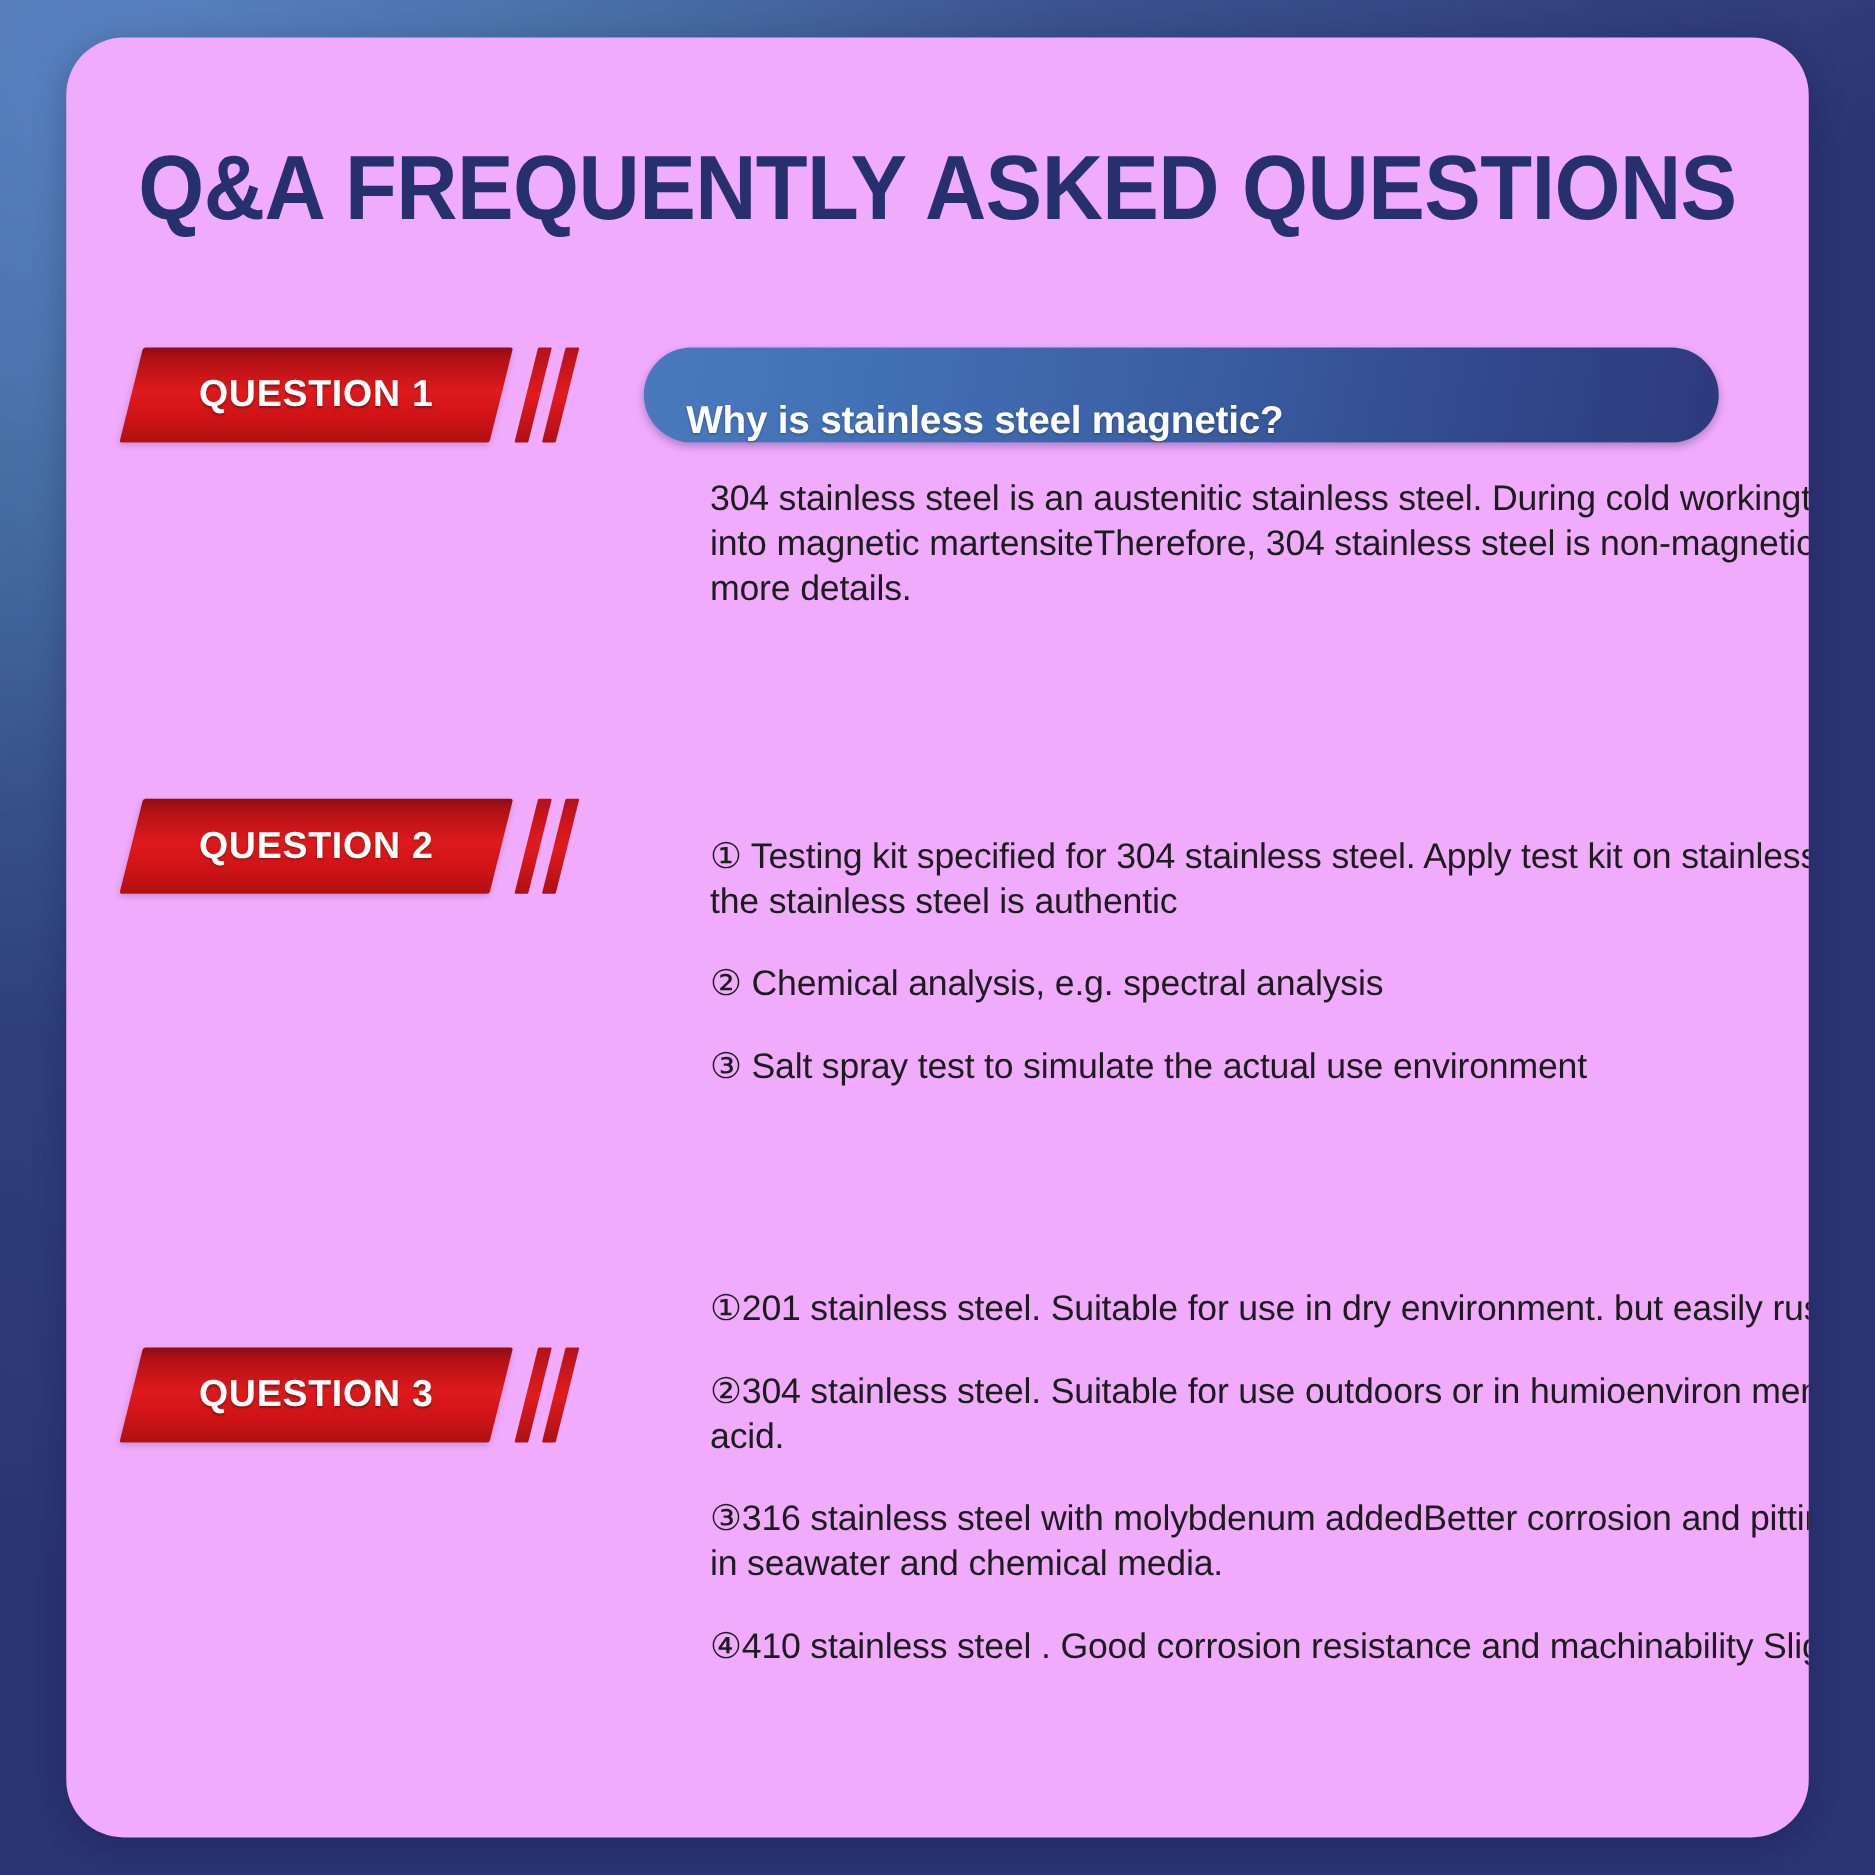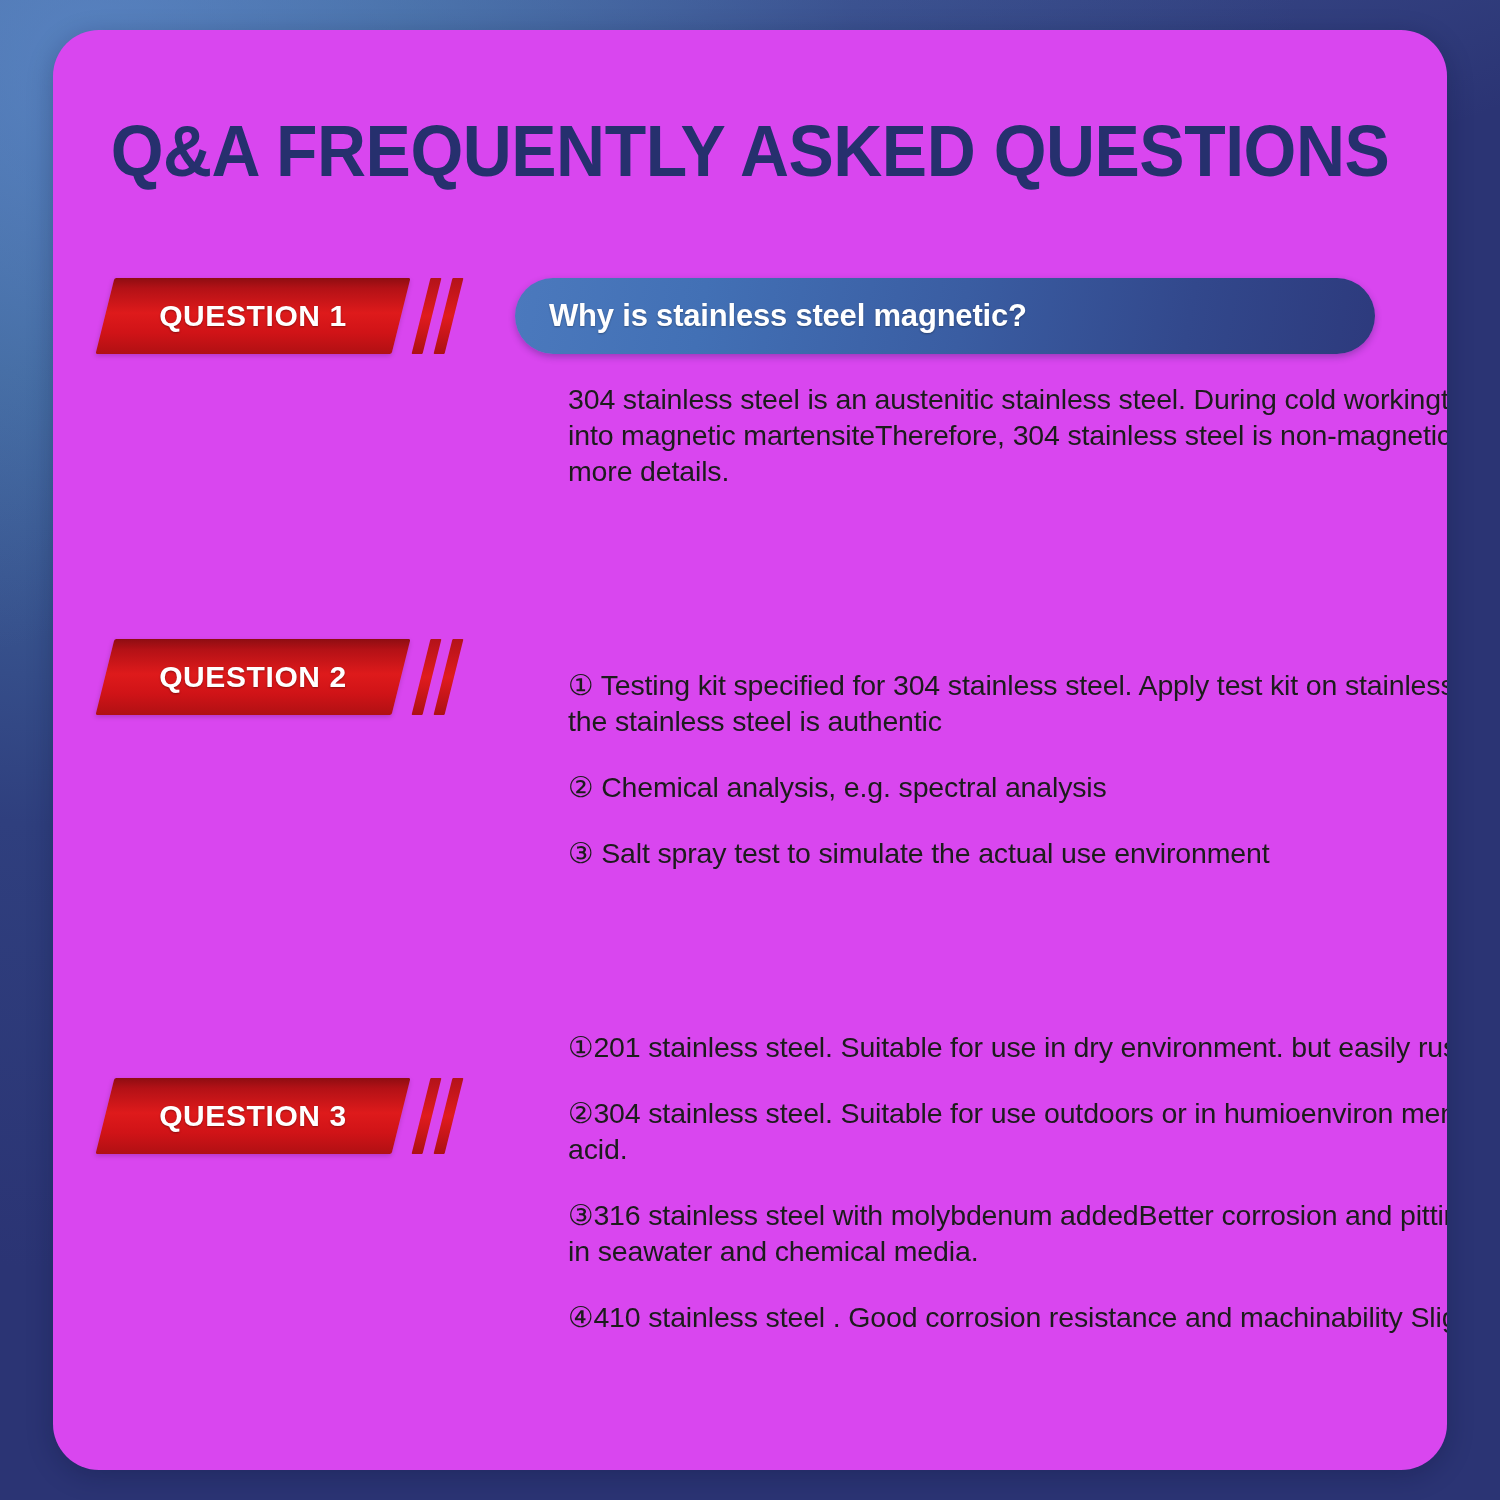--- a/index.html
+++ b/index.html
@@ -39,7 +39,7 @@
     top: 30px;
     width: 1394px;
     height: 1440px;
-    background: #d946ef;
+    background: #f0abfc;
     border-radius: 46px;
     box-shadow: 0 6px 26px rgba(10,15,50,0.28);
     overflow: hidden;

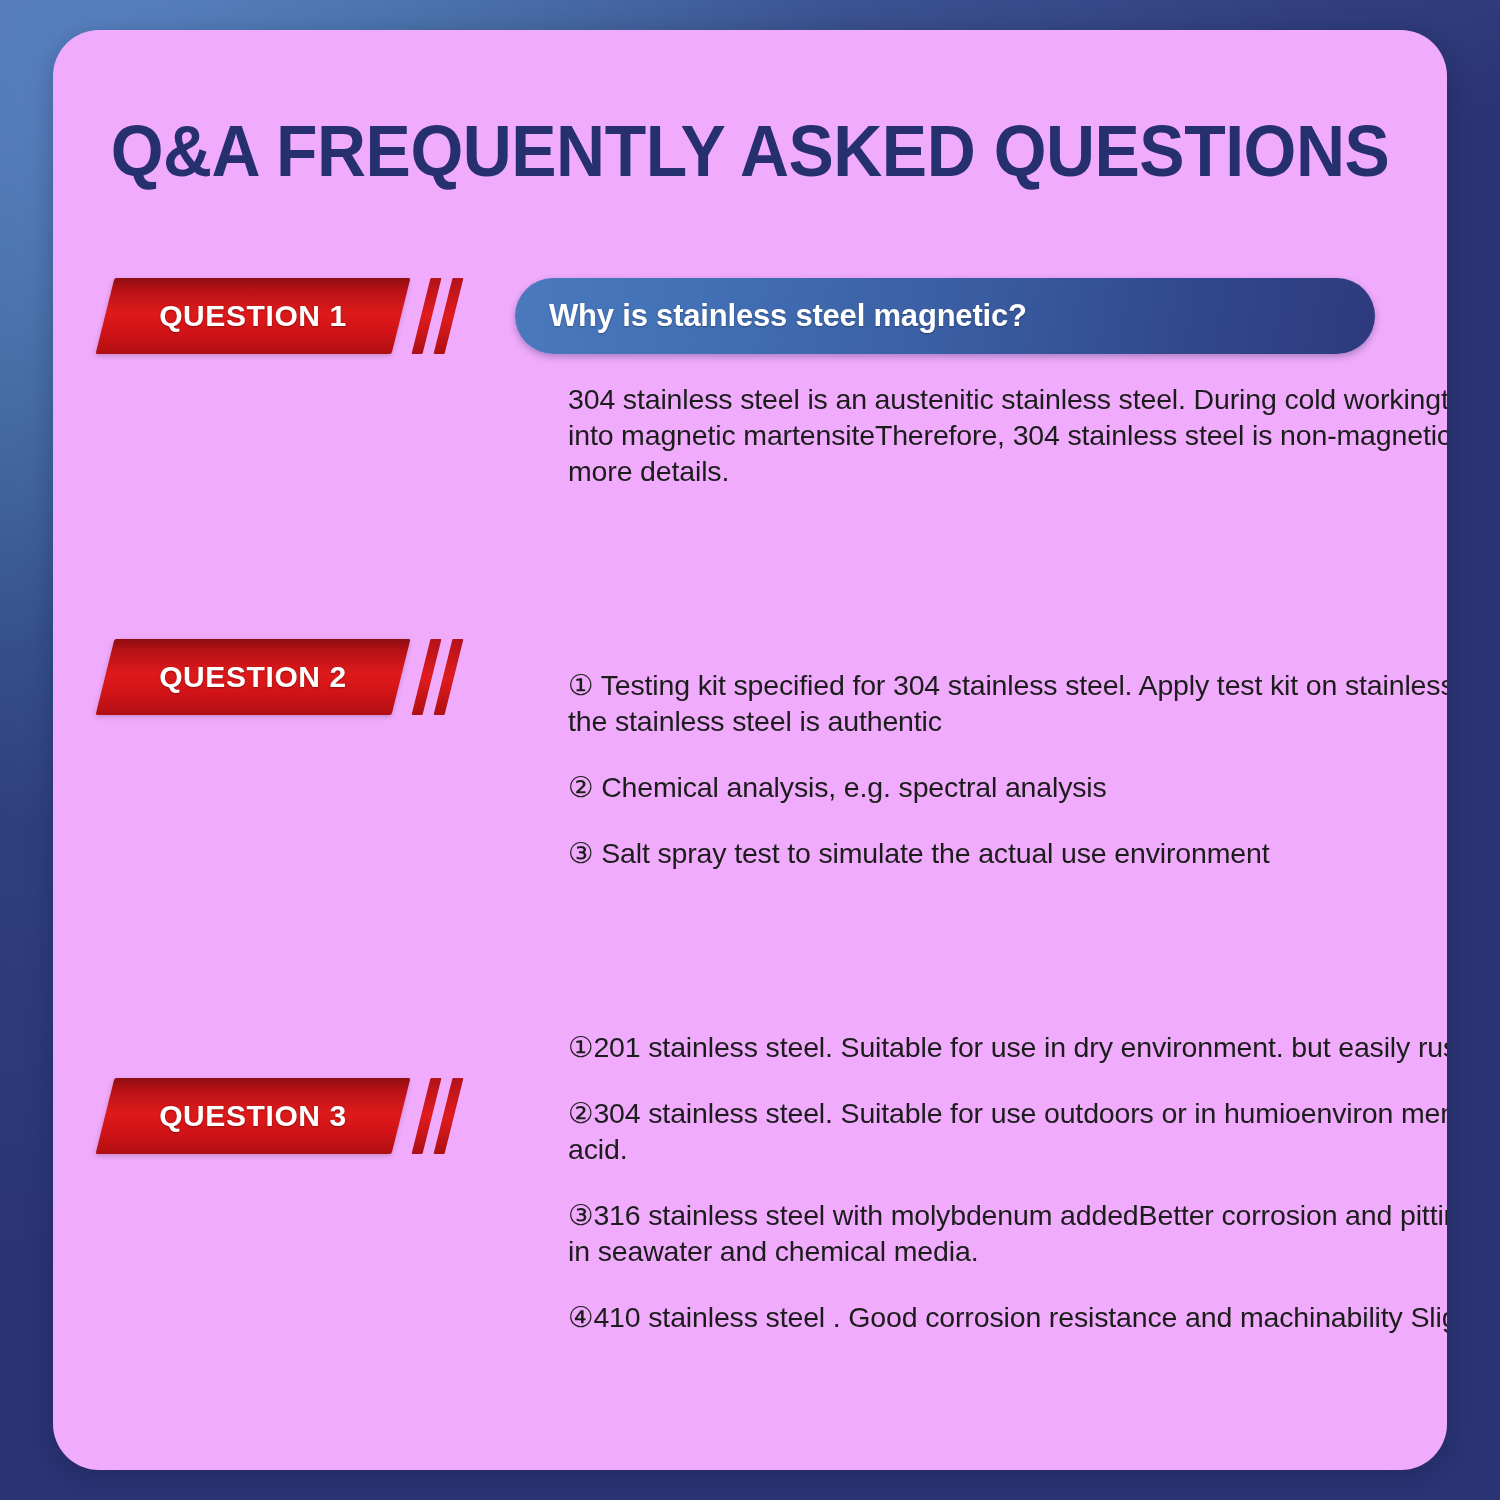--- a/index.html
+++ b/index.html
@@ -130,7 +130,7 @@
         #2d3a7d 100%);
     box-shadow: 0 3px 7px rgba(18,28,70,0.30);
     display: flex;
-    align-items: center;
+    align-items: flex-end;
   }
   .blue-pill-label {
     color: #ffffff;

